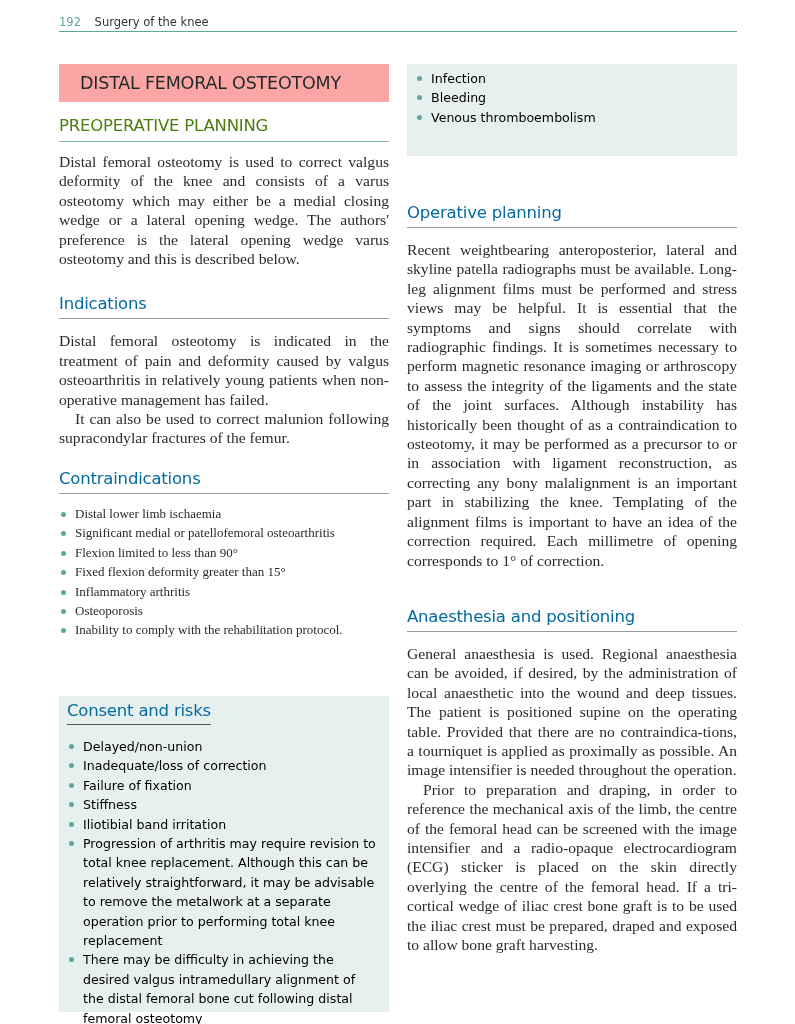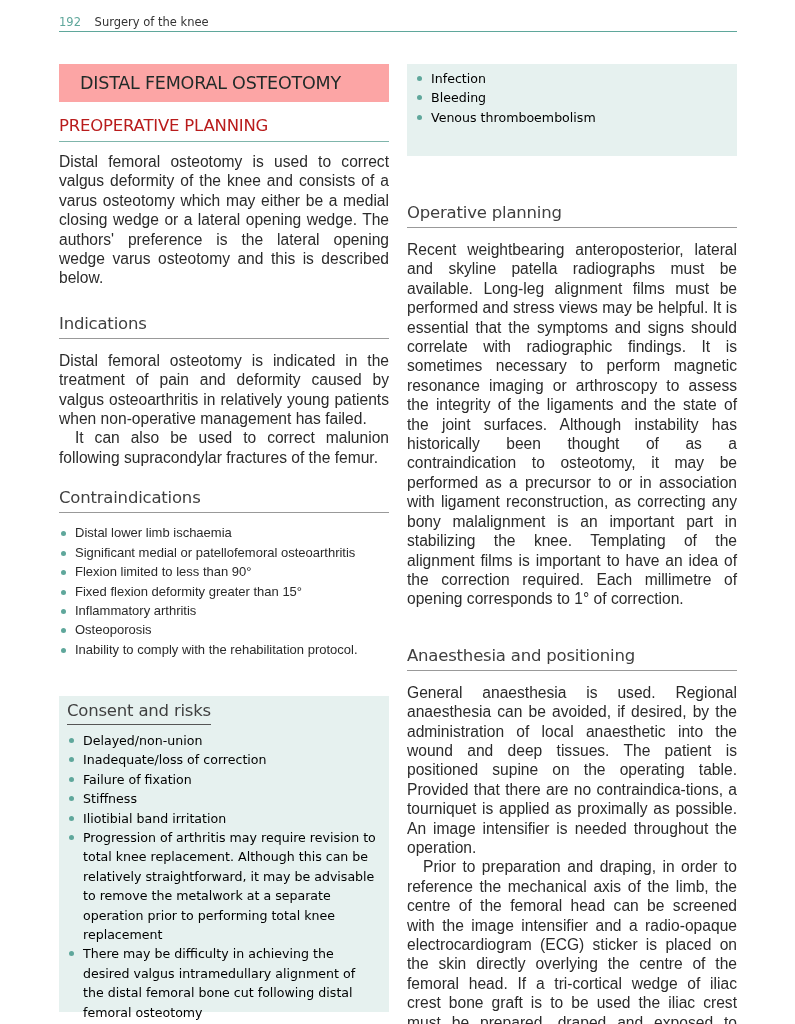--- a/index.html
+++ b/index.html
@@ -16,7 +16,7 @@
 
   .title-box { background: #fca5a5; height: 38px; padding-left: 21px; font-size: 17.5px; font-weight: normal; line-height: 38px; color: #1f2a28; letter-spacing: -0.2px; }
 
-  .h-plan { margin-top: 13px; font-size: 16.5px; line-height: 22px; color: #b91c1c; border-bottom: 1.5px solid #7fb5ab; padding-bottom: 4px; letter-spacing: -0.2px; }
+  .h-plan { margin-top: 13px; font-size: 16.5px; line-height: 22px; color: #4d7c0f; border-bottom: 1.5px solid #7fb5ab; padding-bottom: 4px; letter-spacing: -0.2px; }
 
   .para { font-size: 15.6px; line-height: 19.4px; text-align: justify; margin: 0; color: #2b2b2b; }
   .para.indent { text-indent: 16px; }

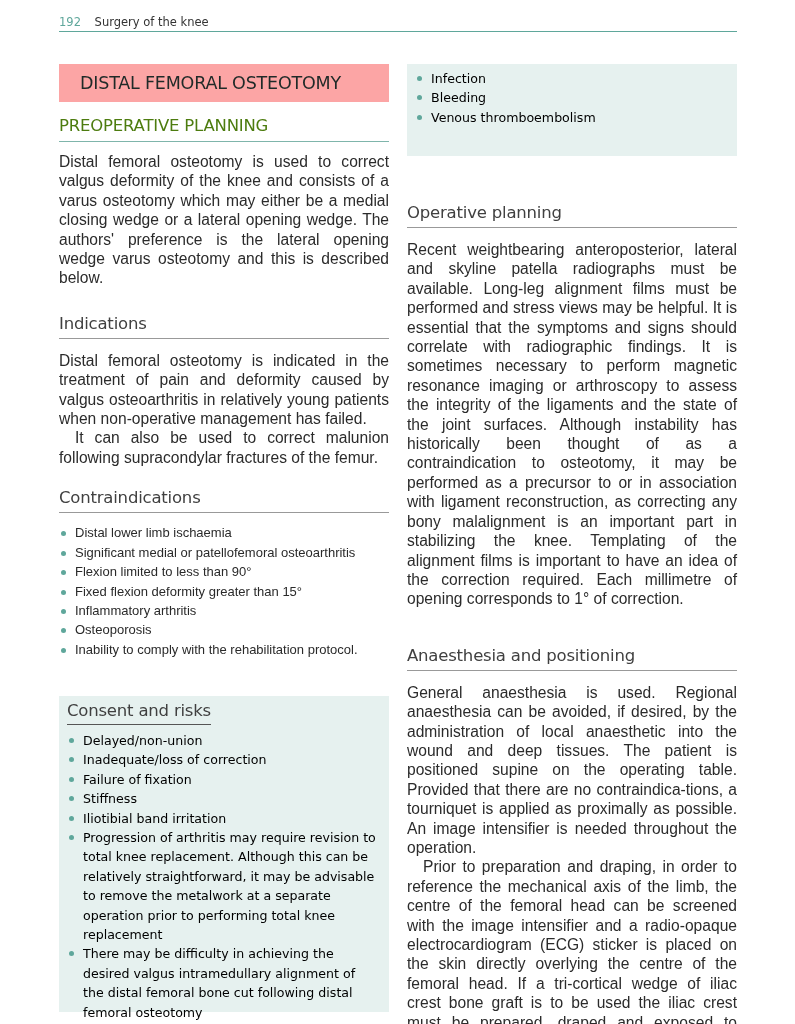--- a/index.html
+++ b/index.html
@@ -5,7 +5,7 @@
   html, body { margin: 0; padding: 0; background: #ffffff; }
   body { width: 795px; height: 1024px; position: relative; overflow: hidden; color: #2a2a2a; }
   .sans { font-family: "DejaVu Sans", "Liberation Sans", sans-serif; }
-  .serif { font-family: Liberation Sans, sans-serif; }
+  .serif { font-family: Liberation Serif, serif; }
 
   .running-head { position: absolute; left: 59px; top: 14px; width: 678px; height: 17px; border-bottom: 1.5px solid #5fa79b; font-size: 11.5px; line-height: 17px; }
   .running-head .pgnum { color: #5fa79b; margin-right: 10px; }

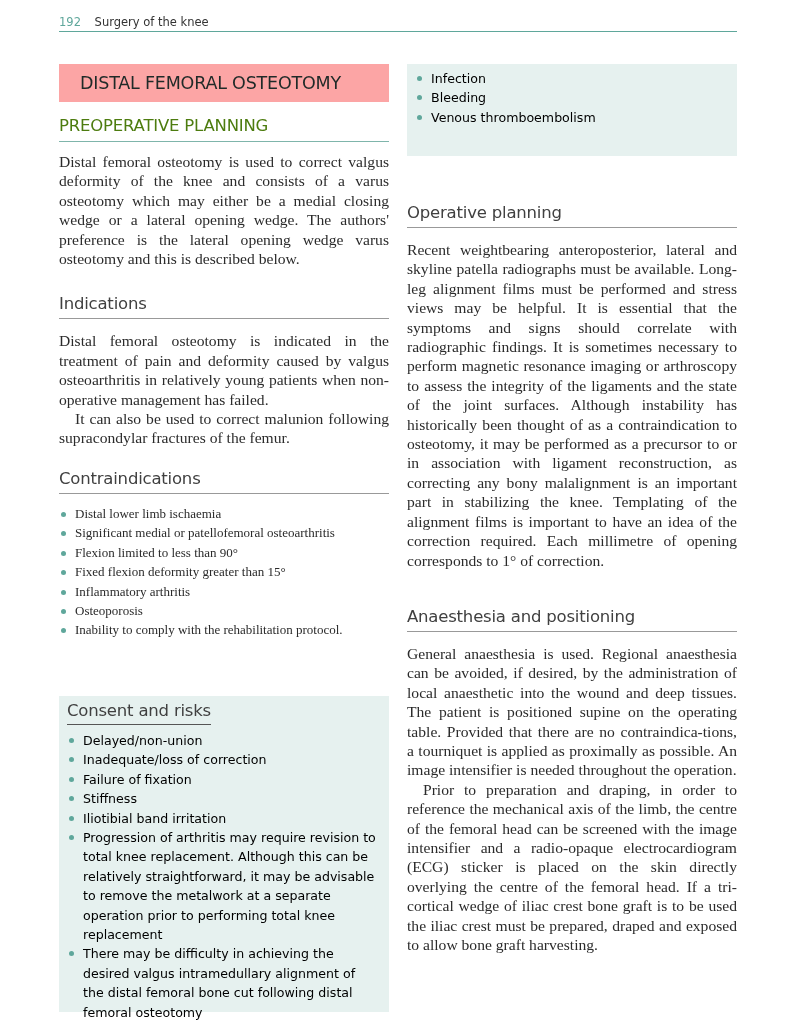--- a/index.html
+++ b/index.html
@@ -21,7 +21,7 @@
   .para { font-size: 15.6px; line-height: 19.4px; text-align: justify; margin: 0; color: #2b2b2b; }
   .para.indent { text-indent: 16px; }
 
-  .sec-h { font-size: 16.5px; color: #404040; line-height: 22px; border-bottom: 1.5px solid #999; padding-bottom: 3px; letter-spacing: -0.2px; }
+  .sec-h { font-size: 16.5px; color: #0369a1; line-height: 22px; border-bottom: 1.5px solid #999; padding-bottom: 3px; letter-spacing: -0.2px; }
 
   ul.bul { list-style: none; margin: 0; padding: 0; }
   ul.bul li { position: relative; padding-left: 16px; }

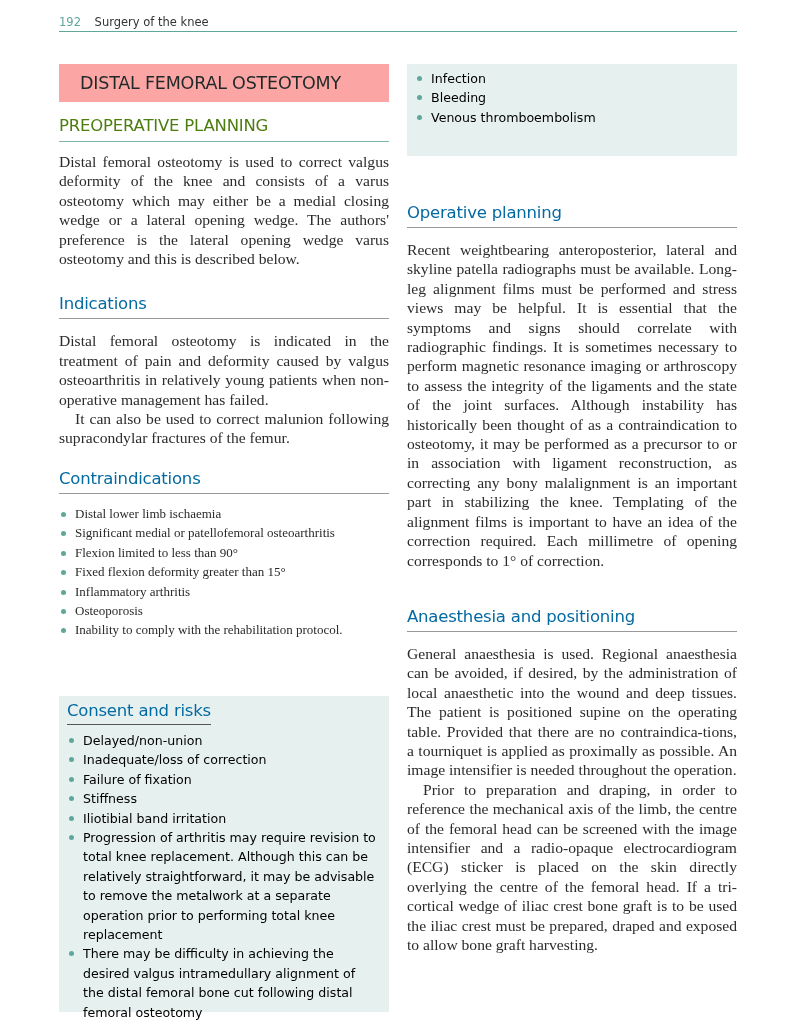--- a/index.html
+++ b/index.html
@@ -33,7 +33,7 @@
   .box { background: #e6f1ef; }
   .risk-box-top { position: absolute; left: 407px; top: 64px; width: 330px; height: 92px; padding: 5px 0 0 8px; box-sizing: border-box; }
   .consent-box { position: absolute; left: 59px; top: 696px; width: 330px; height: 316px; padding: 4px 10px 0 8px; box-sizing: border-box; }
-  .consent-box .sec-h { display: inline-block; border-bottom: 1.5px solid #555; padding-bottom: 2px; margin-bottom: 6px; }
+  .consent-box .sec-h { display: inline-block; border-bottom: 1.5px solid #555; padding-bottom: 2px; margin-bottom: 12px; }
 </style>
 </head>
 <body>

